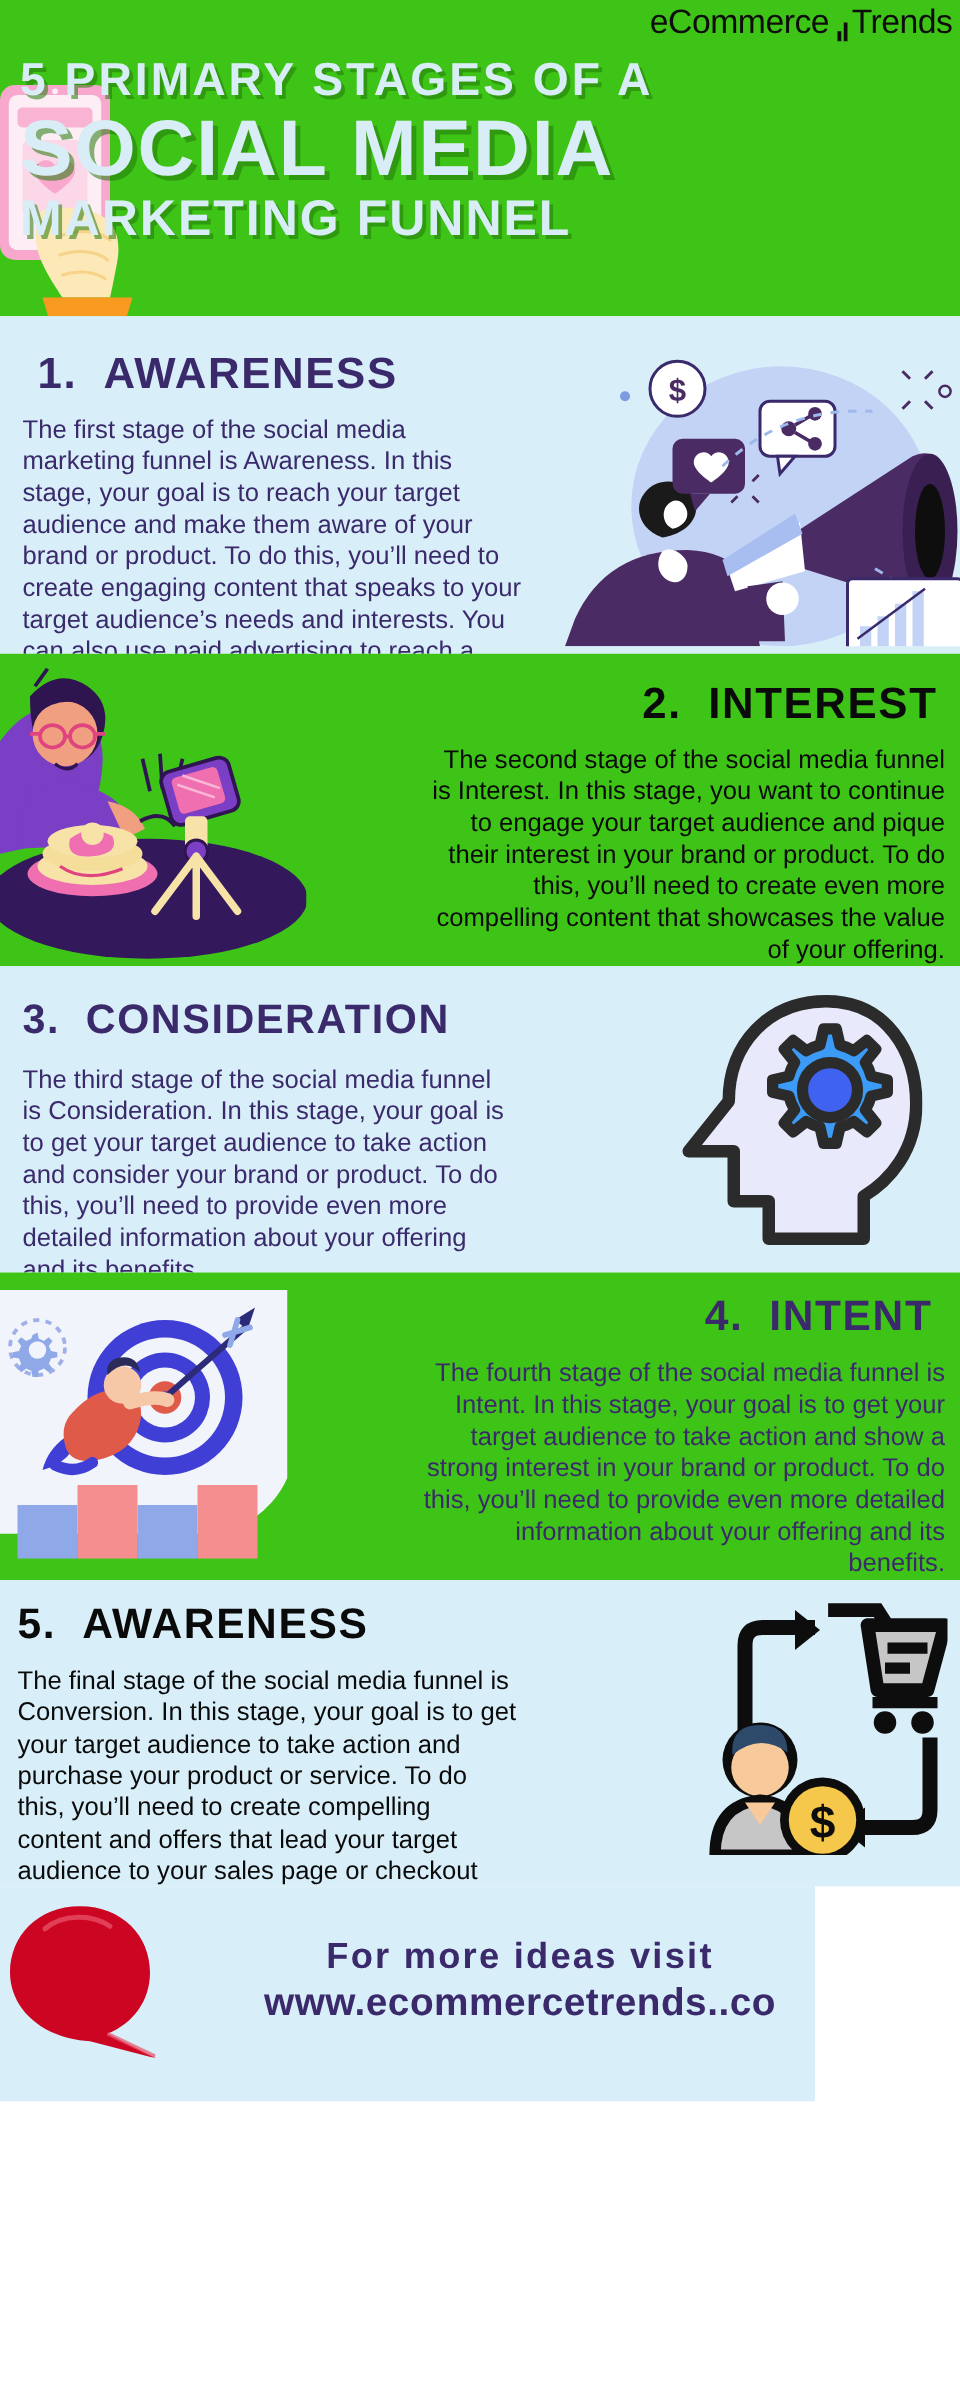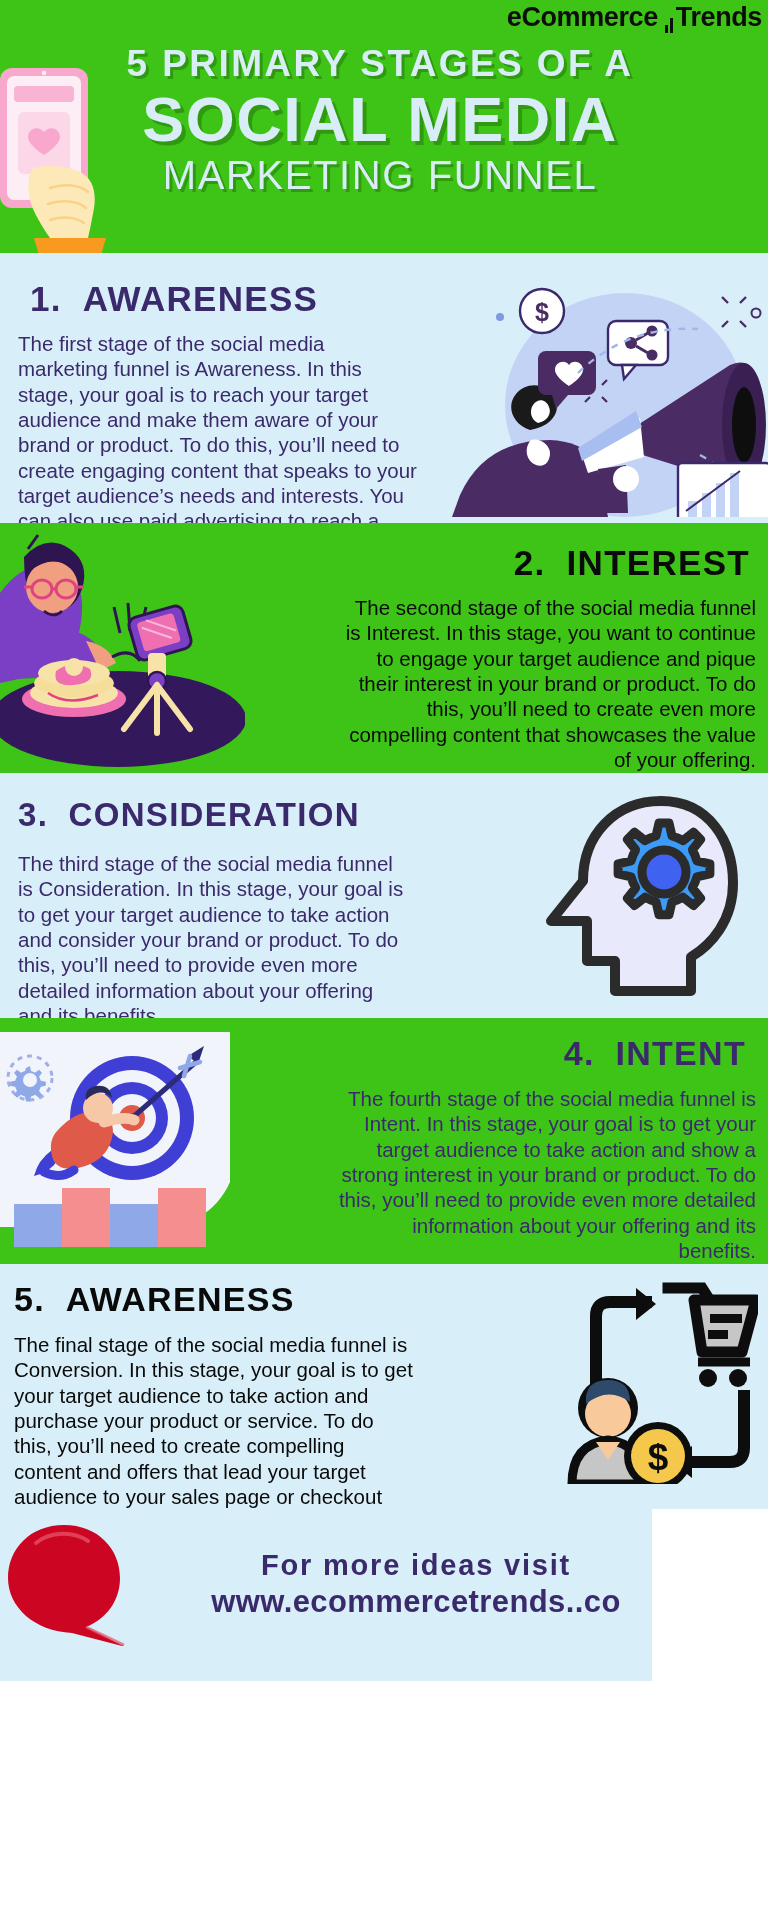--- a/index.html
+++ b/index.html
@@ -18,7 +18,7 @@
   }
   .brand {
     position:absolute; top:2px; right:6px;
-    font-size:27px; font-weight:bold; color:#0d0d0d;
+    font-size:27px; font-weight:normal; color:#0d0d0d;
     letter-spacing:-0.4px; white-space:nowrap;
     font-family:"Liberation Sans", sans-serif;
   }

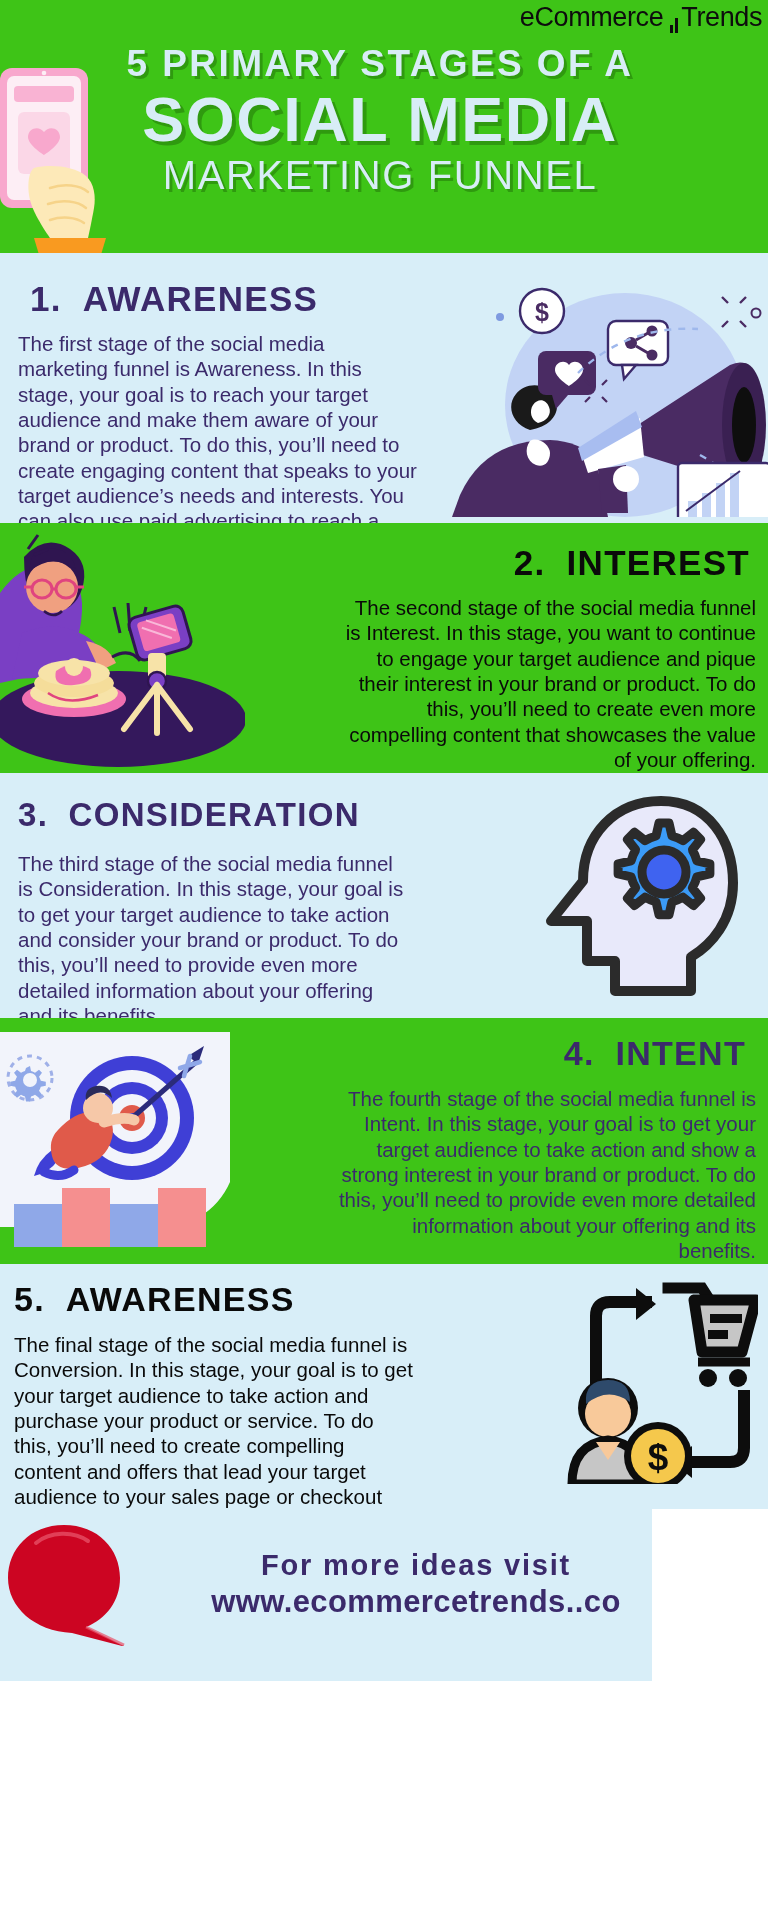--- a/index.html
+++ b/index.html
@@ -31,7 +31,7 @@
   .brand .bars i:nth-child(2){ height:15px; }
 
   .title-block {
-    position:absolute; left:0; right:8px; top:44px; text-align:center;
+    position:absolute; left:0; right:8px; top:44px; text-align:left;padding-left:16px;
   }
   .title-l1 {
     font-size:37px; font-weight:bold; color:#d8edf6;

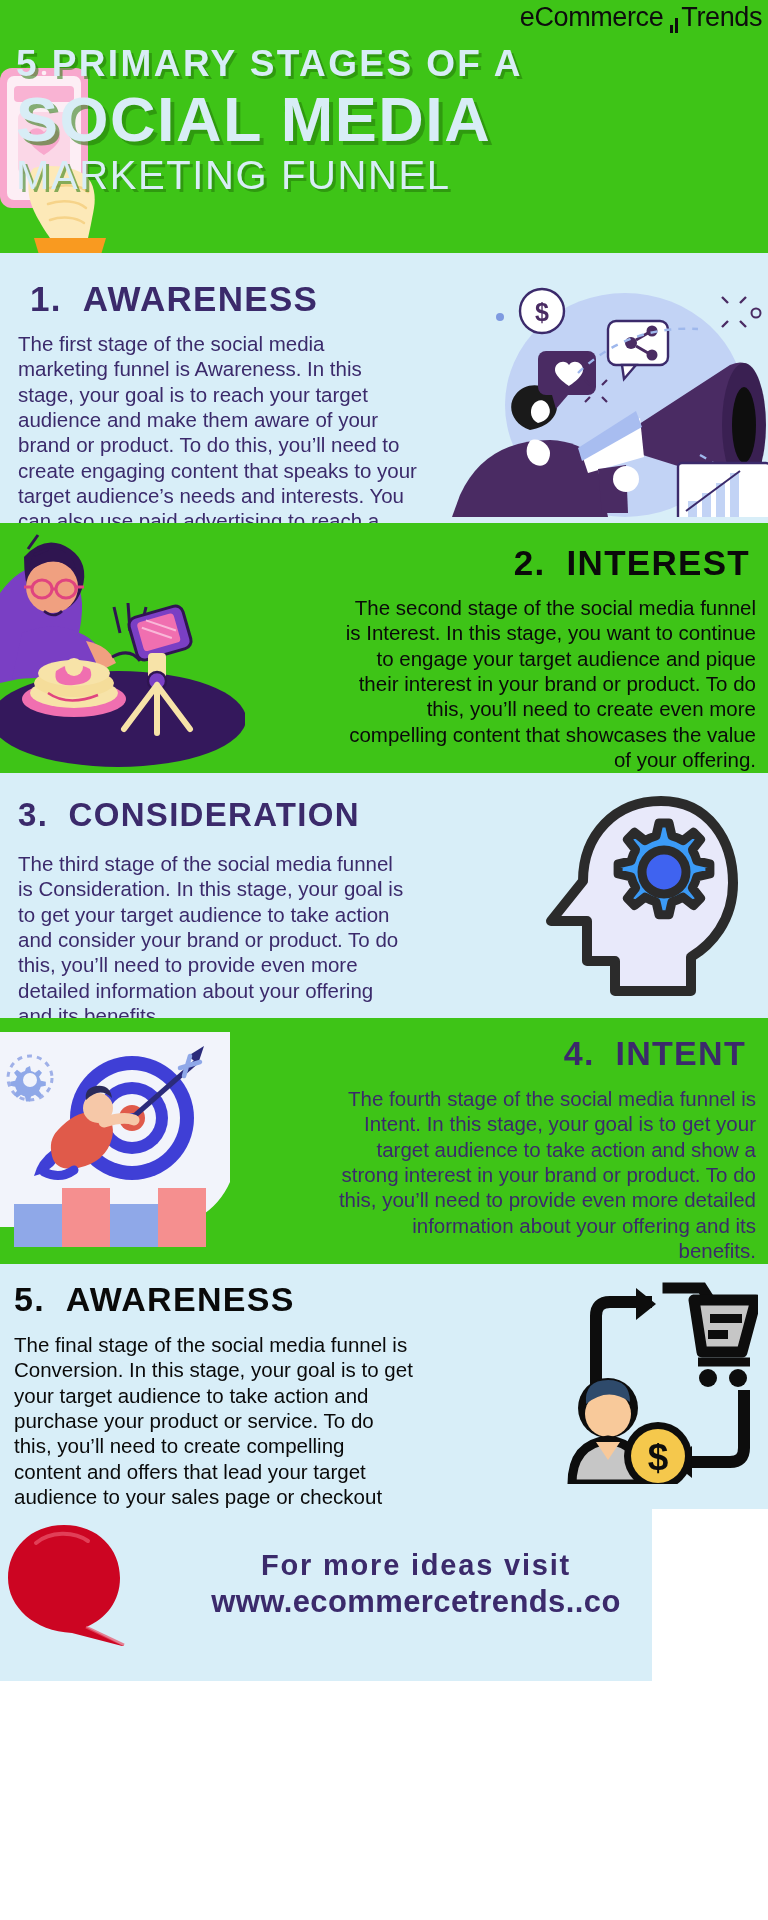--- a/index.html
+++ b/index.html
@@ -44,7 +44,7 @@
     text-shadow:4px 4px 0 rgba(35,120,10,0.55);
   }
   .title-l3 {
-    font-size:40px; font-weight:normal; color:#d8edf6;
+    font-size:40px; font-weight:bold; color:#d8edf6;
     letter-spacing:1.6px; line-height:1.08; margin-top:2px;
     text-shadow:3px 3px 0 rgba(35,120,10,0.55);
   }

